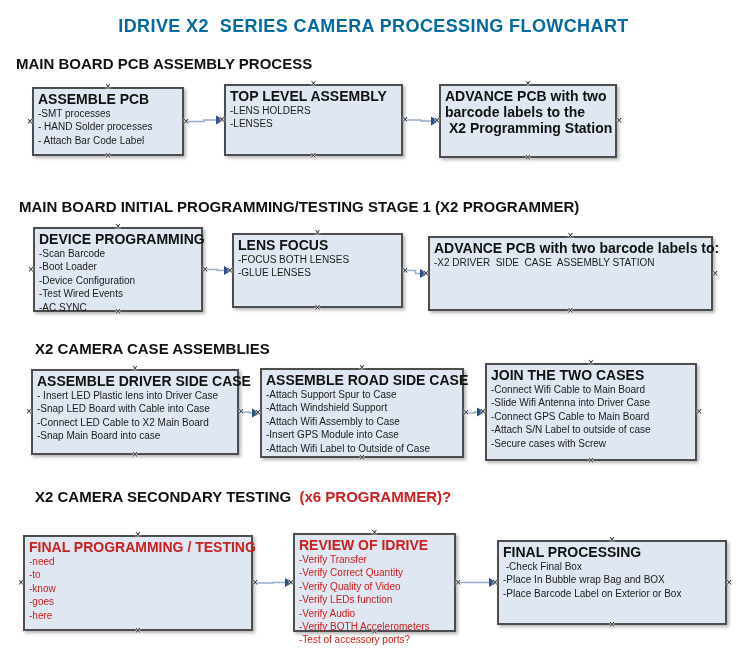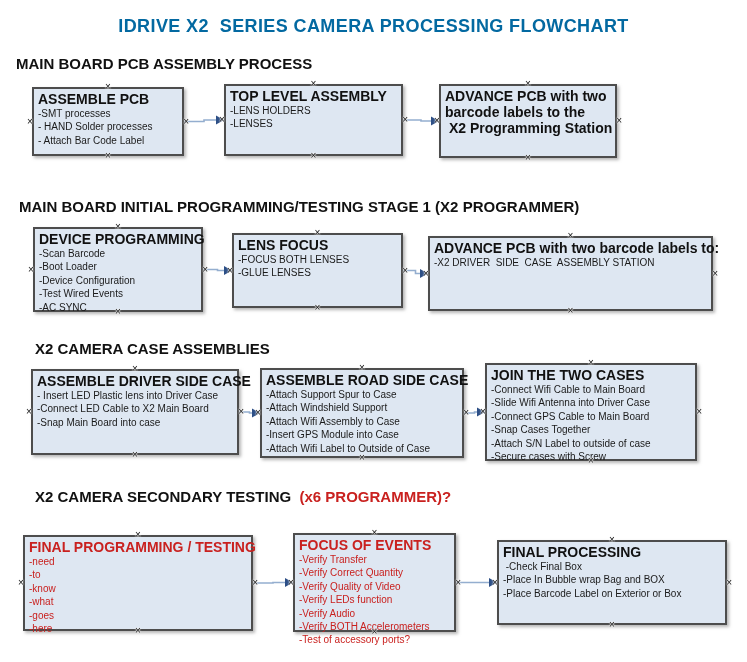--- a/index.html
+++ b/index.html
@@ -176,6 +176,7 @@
       <div class="fc-box" style="left: 31px; top: 369px; width: 208px; height: 86px;">
         <div class="box-title">ASSEMBLE DRIVER SIDE CASE</div>
         <div class="box-line">- Insert LED Plastic lens into Driver Case</div>
+        <div class="box-line">-Snap LED Board with Cable into Case</div>
         <div class="box-line">-Connect LED Cable to X2 Main Board</div>
         <div class="box-line">-Snap Main Board into case</div>
         <span class="handle top">×</span>

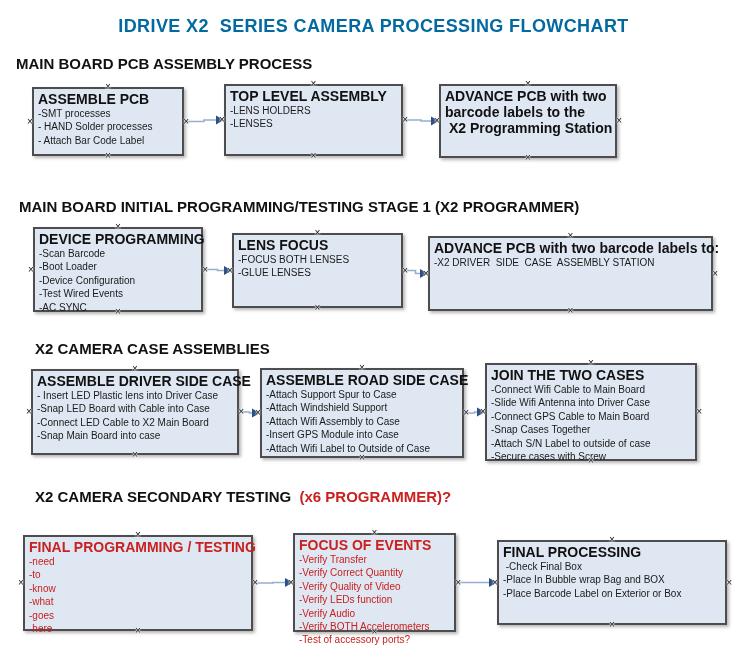--- a/index.html
+++ b/index.html
@@ -201,7 +201,6 @@
         <div class="box-line">-Connect Wifi Cable to Main Board</div>
         <div class="box-line">-Slide Wifi Antenna into Driver Case</div>
         <div class="box-line">-Connect GPS Cable to Main Board</div>
-        <div class="box-line">-Snap Cases Together</div>
         <div class="box-line">-Attach S/N Label to outside of case</div>
         <div class="box-line">-Secure cases with Screw</div>
         <span class="handle top">×</span>

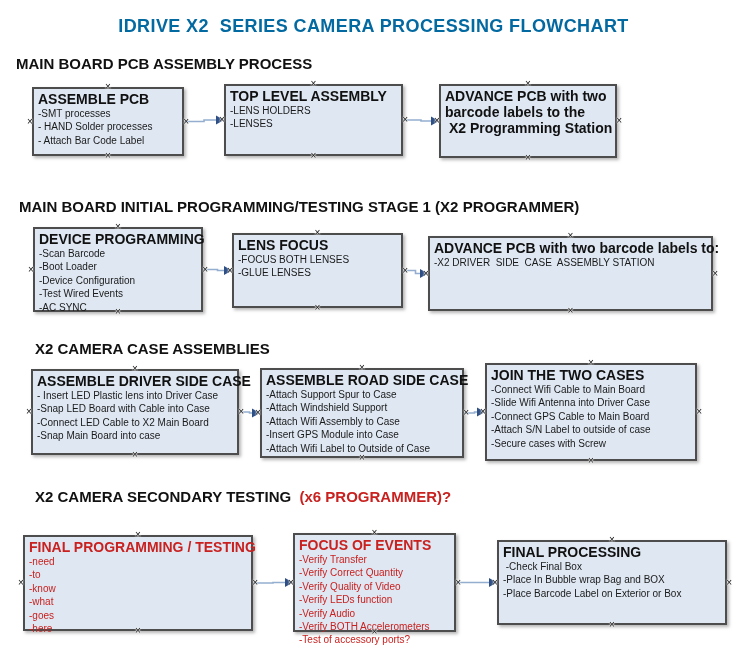--- a/index.html
+++ b/index.html
@@ -222,7 +222,7 @@
         <span class="handle right">×</span>
       </div>
       <div class="fc-box red" style="left: 293px; top: 533px; width: 163px; height: 99px;">
-        <div class="box-title">FOCUS OF EVENTS</div>
+        <div class="box-title">REVIEW OF IDRIVE</div>
         <div class="box-line">-Verify Transfer</div>
         <div class="box-line">-Verify Correct Quantity</div>
         <div class="box-line">-Verify Quality of Video</div>

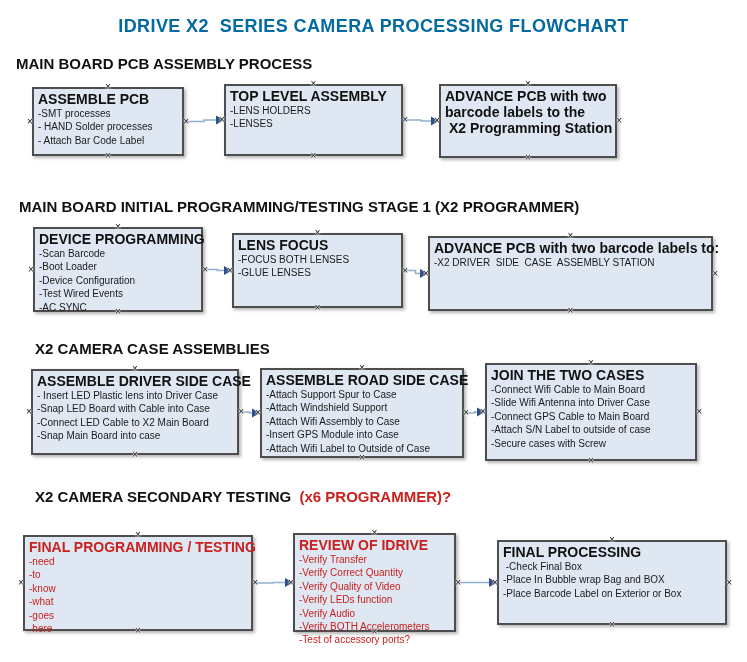--- a/index.html
+++ b/index.html
@@ -213,7 +213,6 @@
         <div class="box-line">-need</div>
         <div class="box-line">-to</div>
         <div class="box-line">-know</div>
-        <div class="box-line">-what</div>
         <div class="box-line">-goes</div>
         <div class="box-line">-here</div>
         <span class="handle top">×</span>

